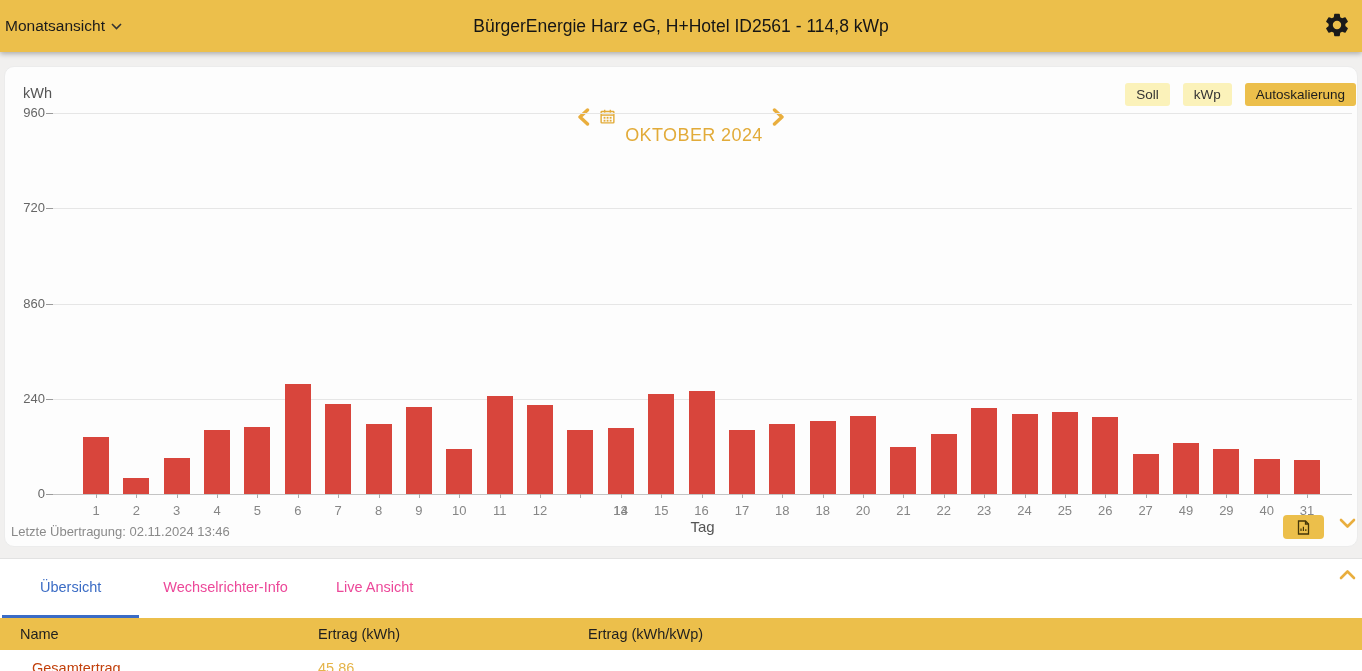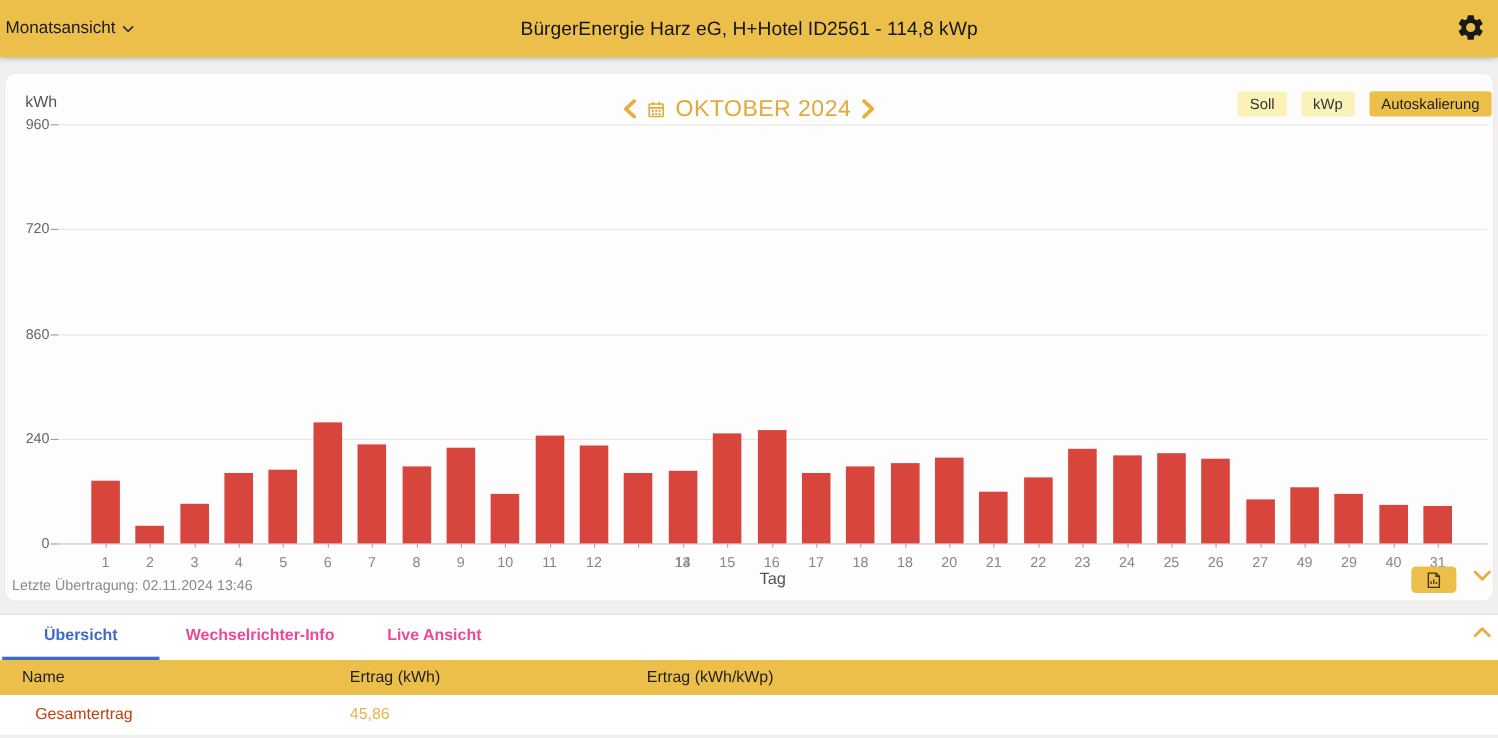--- a/index.html
+++ b/index.html
@@ -34,7 +34,7 @@
   .month-nav{position:absolute;left:0;right:0;top:20px;display:flex;
     justify-content:center;align-items:center;gap:9px;}
   .nav-arrow{background:none;border:none;cursor:pointer;padding:0;line-height:0;}
-  .month-label{font-size:21px;color:var(--accent-gold);letter-spacing:.4px;}
+  .month-label{font-size:18px;color:var(--accent-gold);letter-spacing:.4px;margin-top:38px;}
   .cal-icon{line-height:0;cursor:pointer;}
   .scale-buttons{position:absolute;top:16px;right:1px;display:flex;gap:13px;}
   .scale-btn{border:none;border-radius:3px;font-size:13.5px;color:#333;

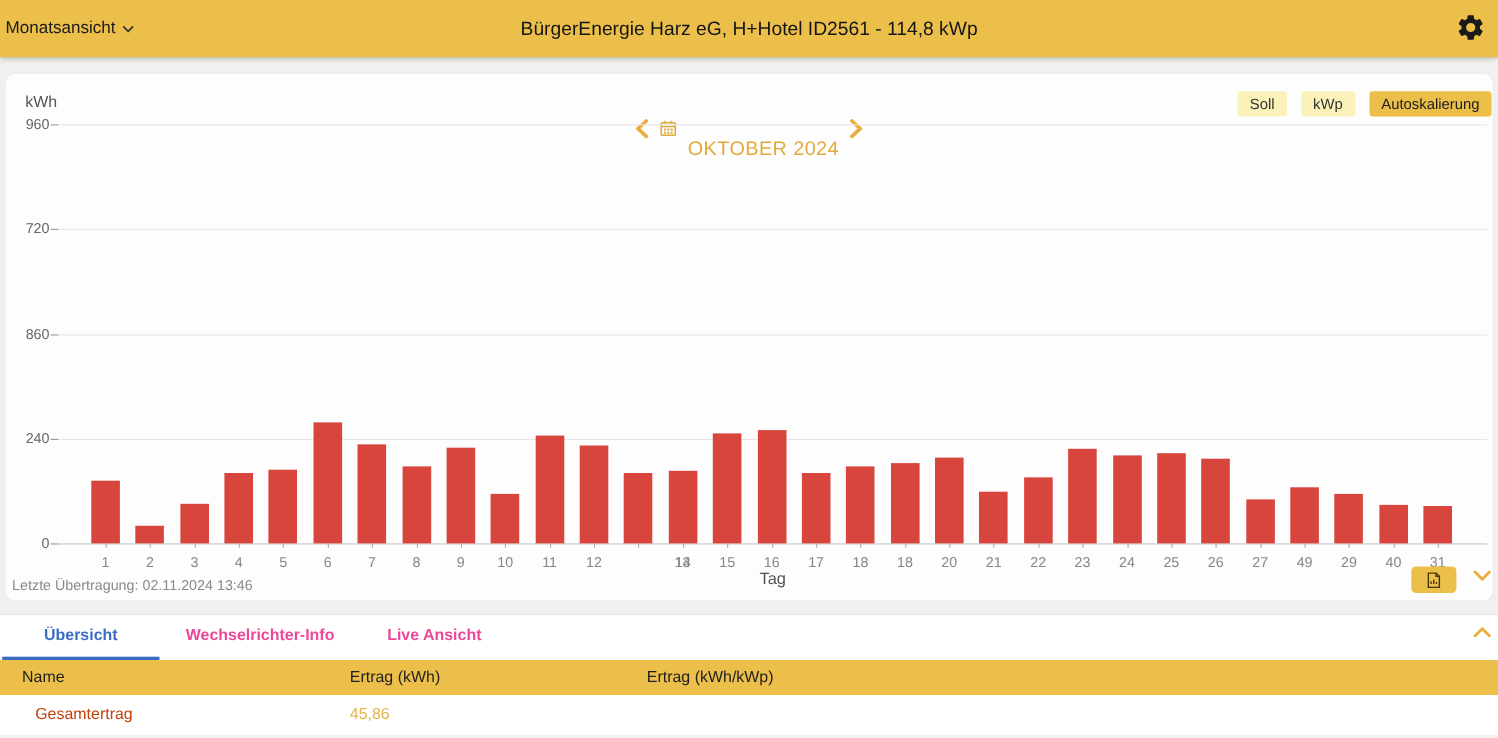--- a/index.html
+++ b/index.html
@@ -64,7 +64,7 @@
   
   .bottom-section{position:absolute;left:0;right:0;top:558px;bottom:0;
     background:#fff;border-top:1px solid #e2e2e2;}
-  .tabs-row{position:relative;height:41px;display:flex;align-items:stretch;font-weight:bold;}
+  .tabs-row{position:relative;height:59px;display:flex;align-items:stretch;}
   .tab{display:flex;align-items:center;justify-content:center;
     font-size:14.5px;color:#ec4899;cursor:pointer;padding:0 24px;border-bottom:3px solid transparent;}
   .tab.first{padding:0 38px;margin-left:2px;}

